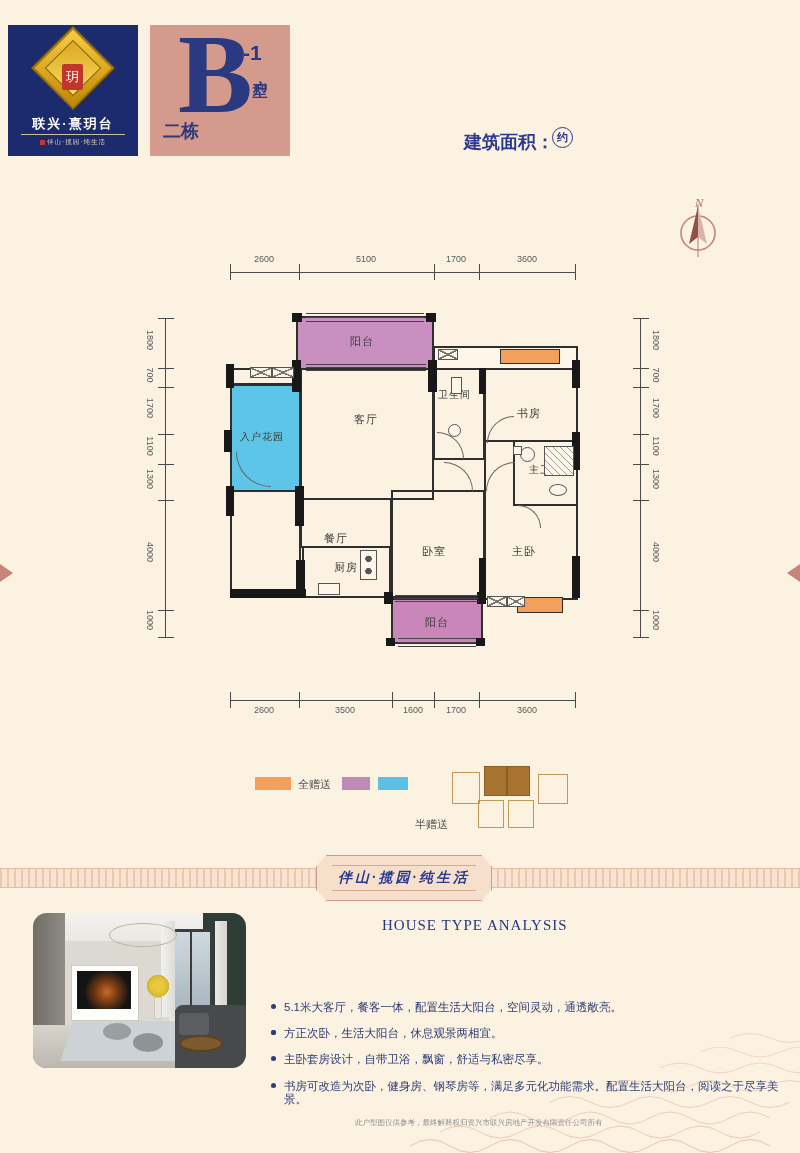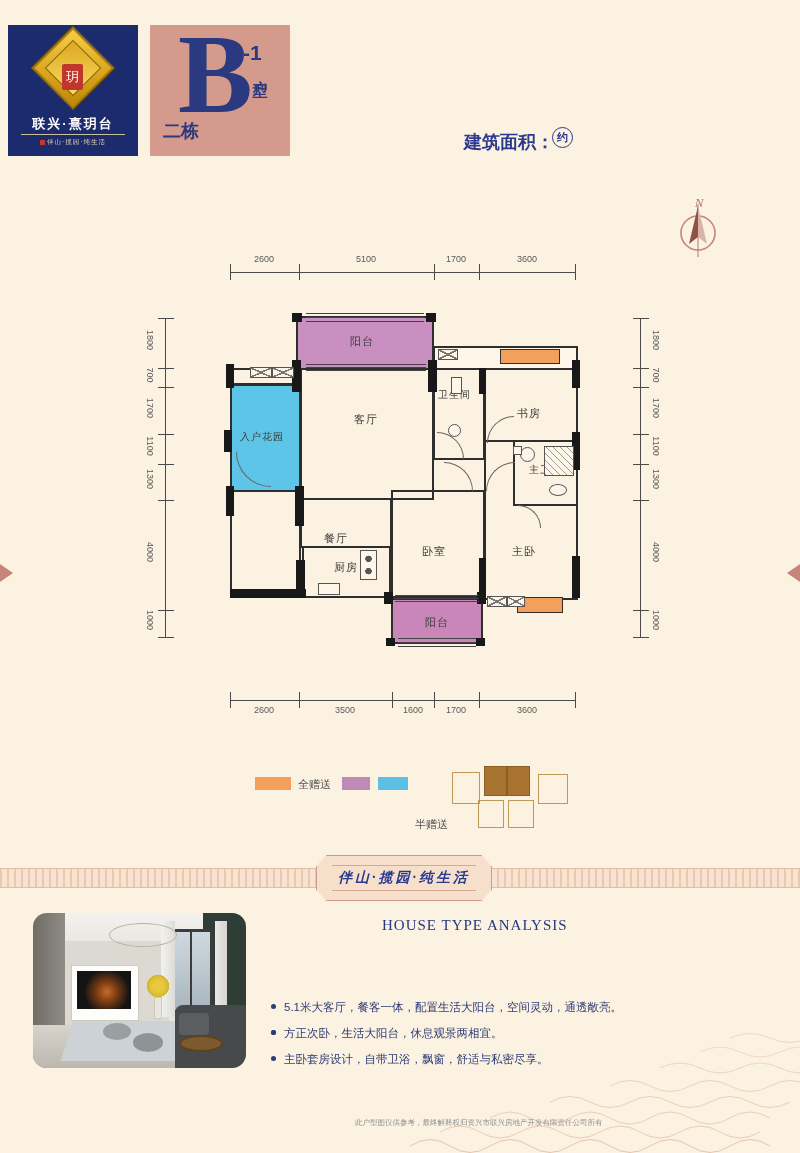--- a/index.html
+++ b/index.html
@@ -287,6 +287,7 @@
     <div class="bullet"><span class="dot"></span></div>
     <div class="bullet"><span class="dot"></span><span>方正次卧，生活大阳台，休息观景两相宜。</span></div>
     <div class="bullet"><span class="dot"></span><span>主卧套房设计，自带卫浴，飘窗，舒适与私密尽享。</span></div>
+    <div class="bullet"><span class="dot"></span><span>书房可改造为次卧，健身房、钢琴房等，满足多元化功能需求。配置生活大阳台，阅读之于尽享美景。</span></div>
   </div>
 
   <div class="disclaimer">此户型图仅供参考，最终解释权归资兴市联兴房地产开发有限责任公司所有</div>

